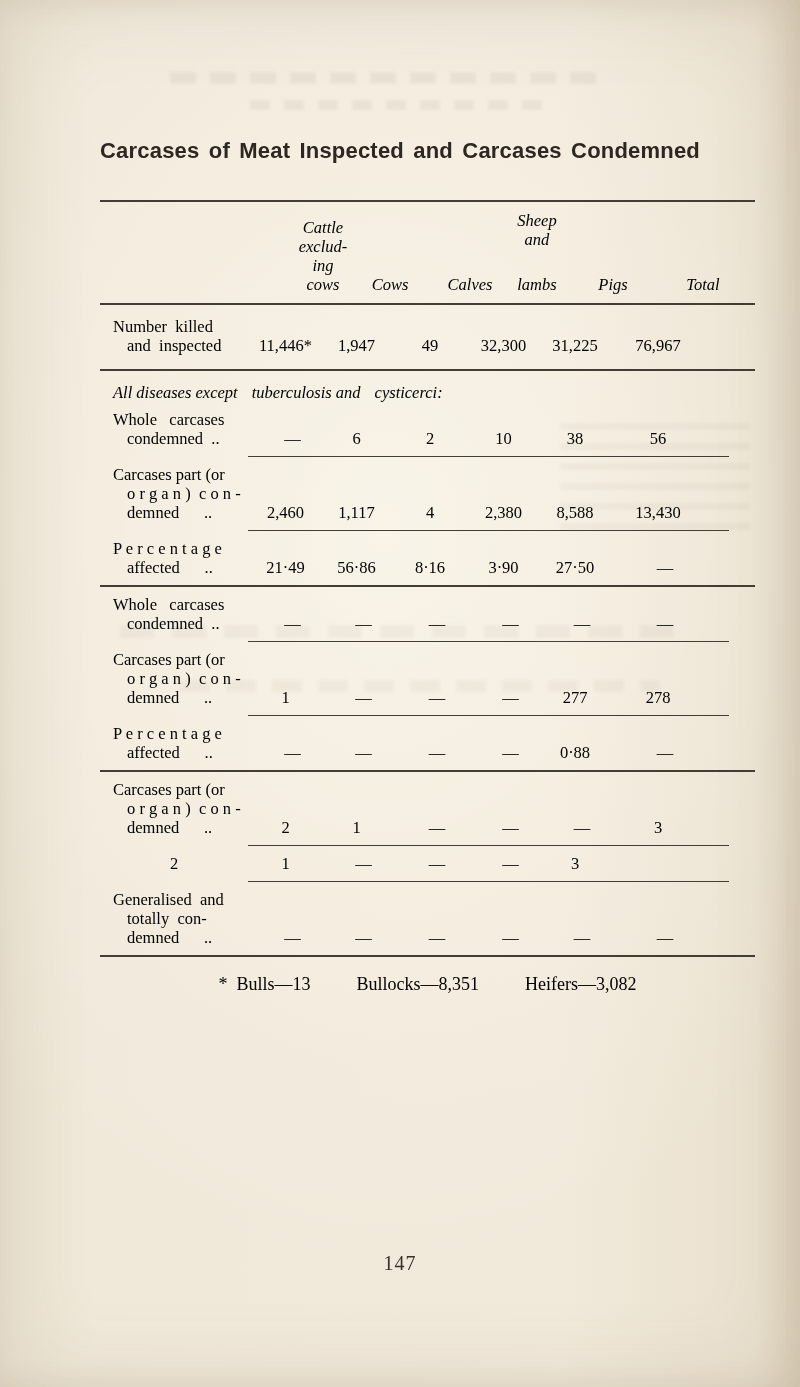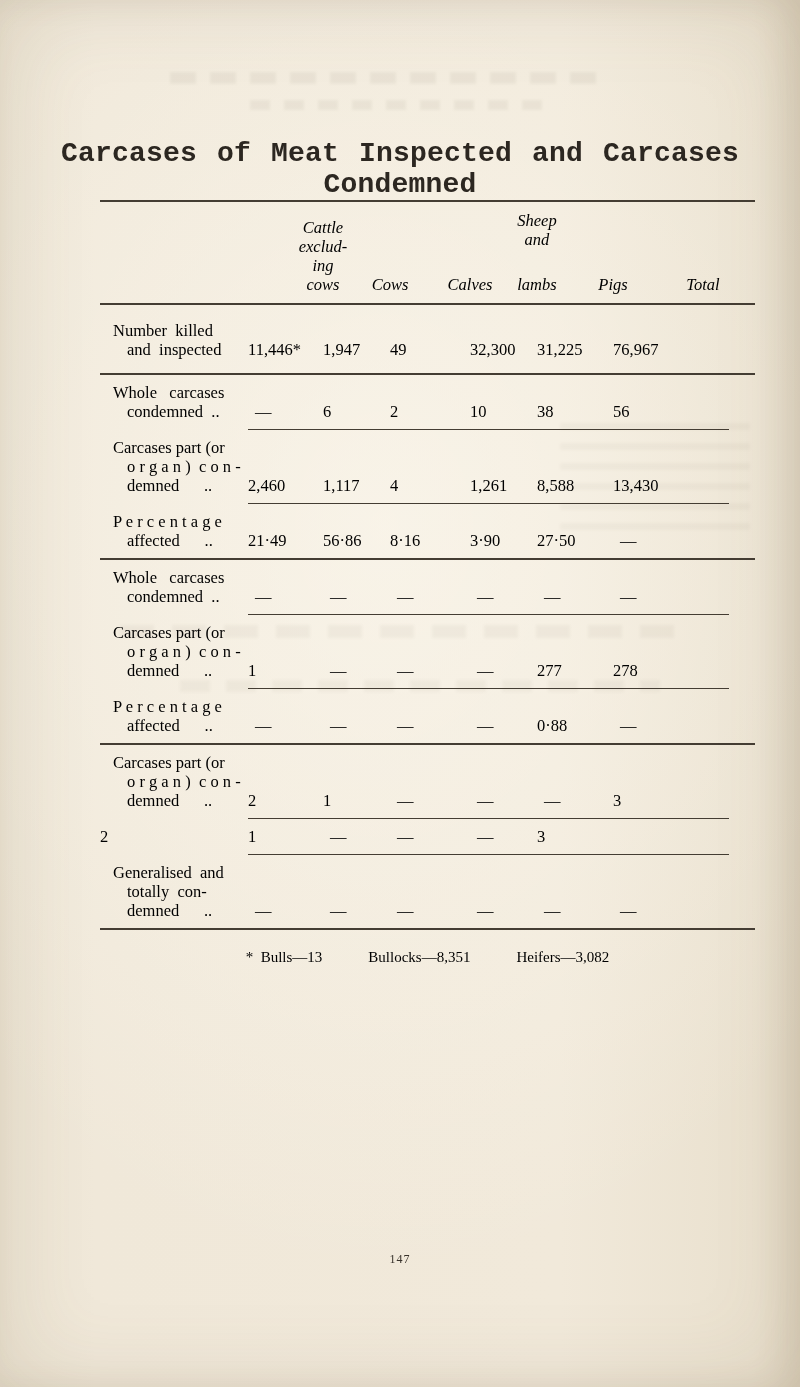--- a/index.html
+++ b/index.html
@@ -34,8 +34,8 @@
   .page-title {
     position:absolute; top:138px; left:0; width:100%;
     text-align:center;
-    font-family:Liberation Mono, monospace;
-    font-weight:bold; font-size:28px; letter-spacing:.2px; word-spacing:3px;
+    font-family:Liberation Sans, sans-serif;
+    font-weight:bold; font-size:22px; letter-spacing:.2px; word-spacing:3px;
     color:#2c2721;
   }
 

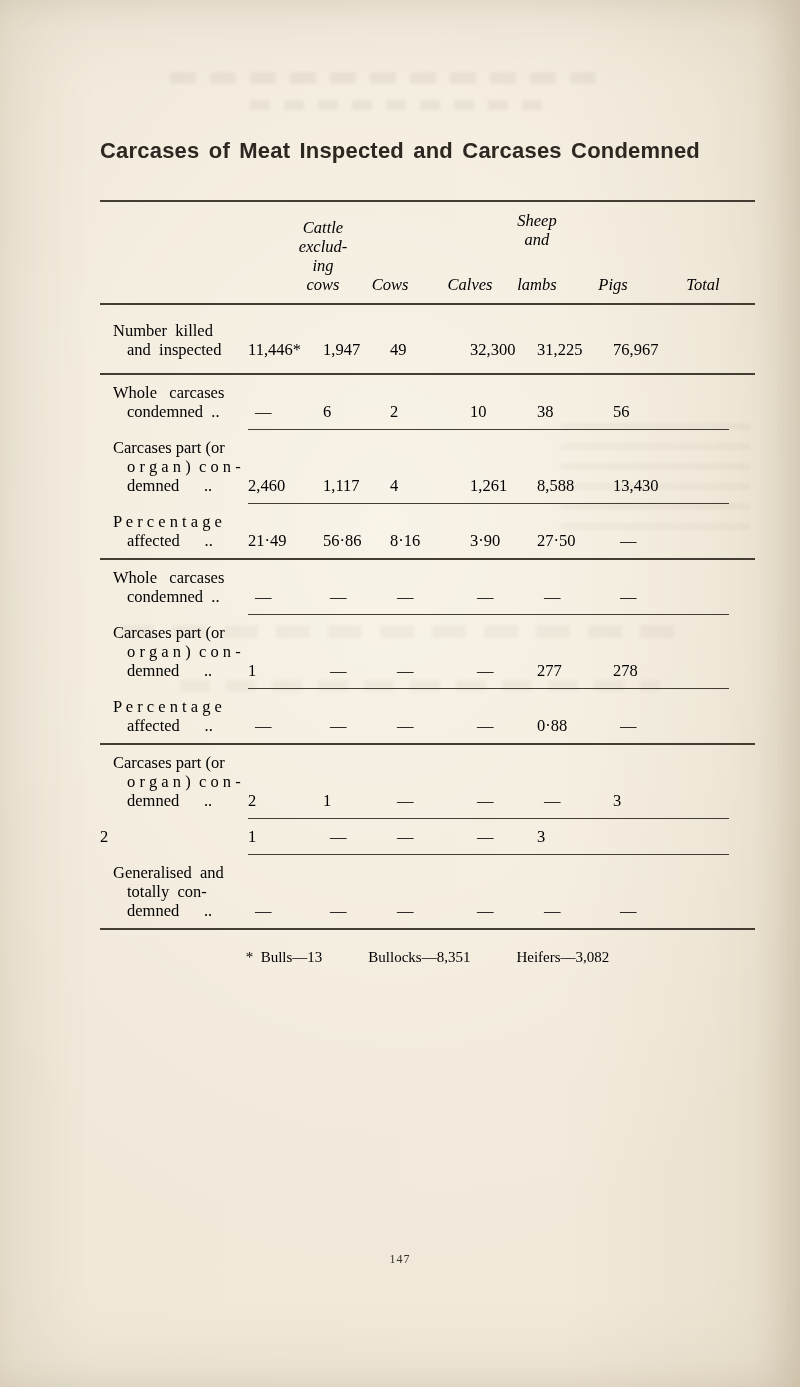--- a/index.html
+++ b/index.html
@@ -60,7 +60,7 @@
   .section-label .ln.cont { padding-left:14px; }
 
   .data-row { padding:8px 0 8px; }
-  .data-row.row-first { padding:4px 0 14px;margin-top:12px; }
+  .data-row.row-first { padding:12px 0 14px; }
   .cell { align-self:end; text-align:left; white-space:pre;font-family:Liberation Serif, serif; }
   .cell .dash { display:inline-block; transform:translateX(42%); }
 

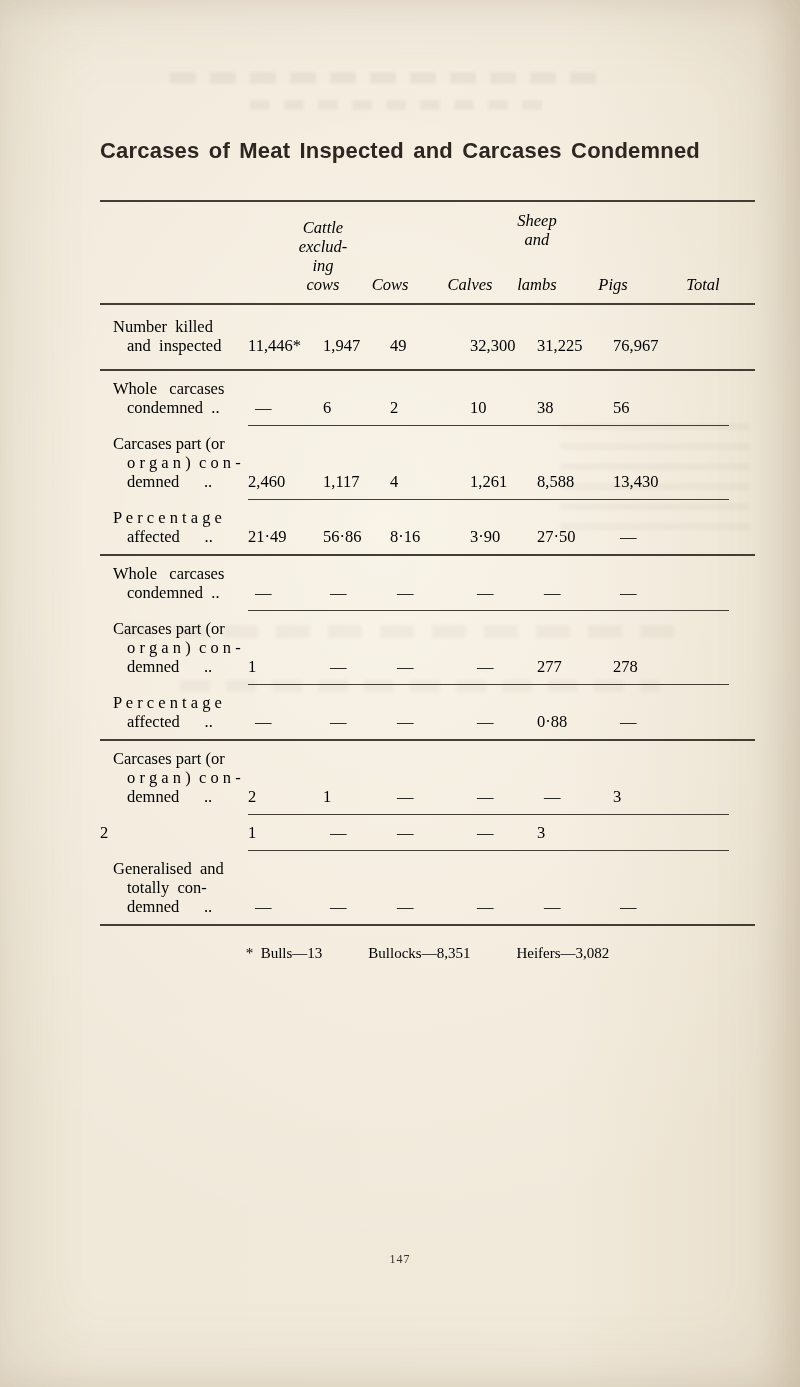--- a/index.html
+++ b/index.html
@@ -61,7 +61,7 @@
 
   .data-row { padding:8px 0 8px; }
   .data-row.row-first { padding:12px 0 14px; }
-  .cell { align-self:end; text-align:left; white-space:pre;font-family:Liberation Serif, serif; }
+  .cell { align-self:end; text-align:center; white-space:pre;font-family:Liberation Serif, serif; }
   .cell .dash { display:inline-block; transform:translateX(42%); }
 
   .footnote {

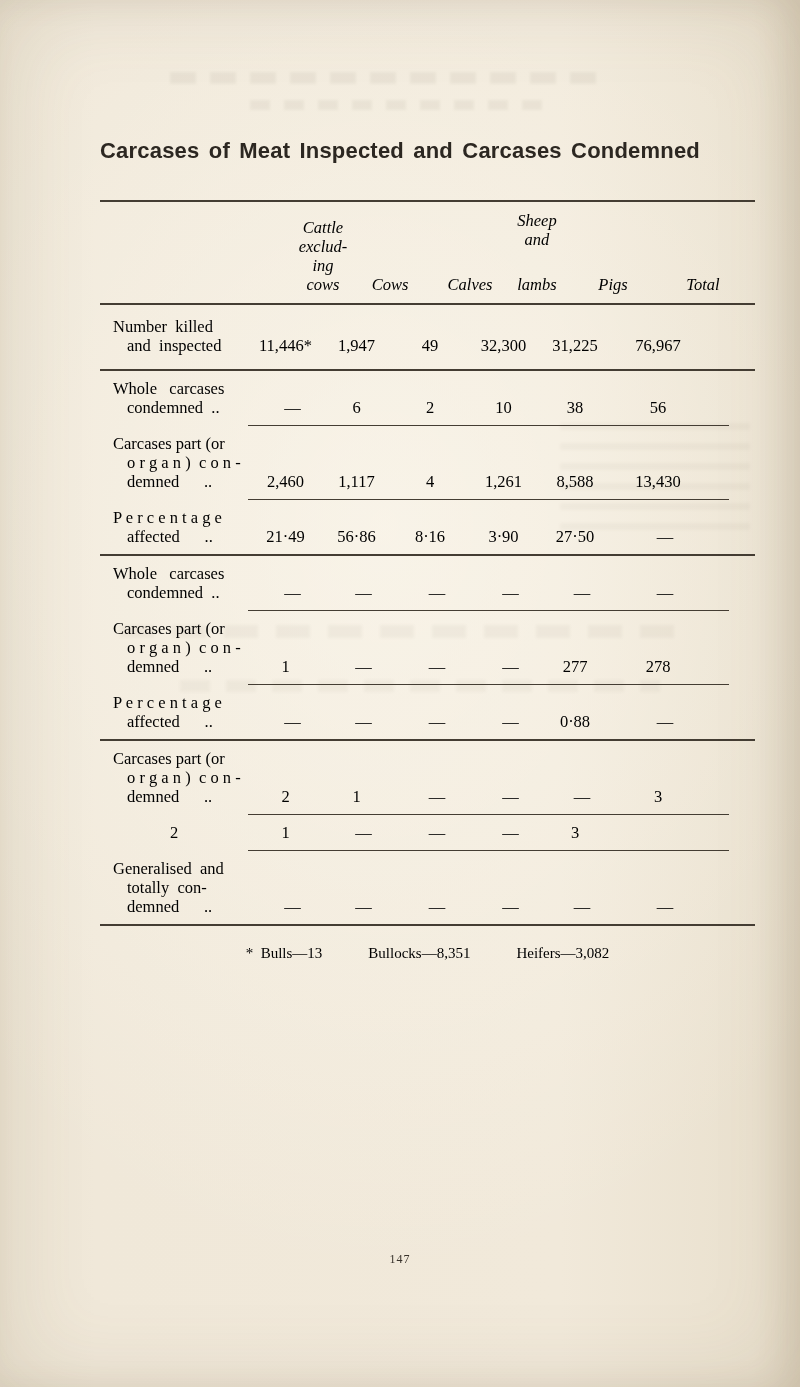--- a/index.html
+++ b/index.html
@@ -109,6 +109,7 @@
       <div class="cell"><span class="num">76,967</span></div>
     </div>
     <div class="rule full"></div>
+    <div class="section-label"><span class="ln">All diseases except</span><span class="ln cont">tuberculosis and</span><span class="ln cont">cysticerci:</span></div>
     <div class="grid data-row">
       <div class="label"><span class="ln">Whole   carcases</span><span class="ln cont">condemned  ..</span></div>
       <div class="cell"><span class="dash">—</span></div>

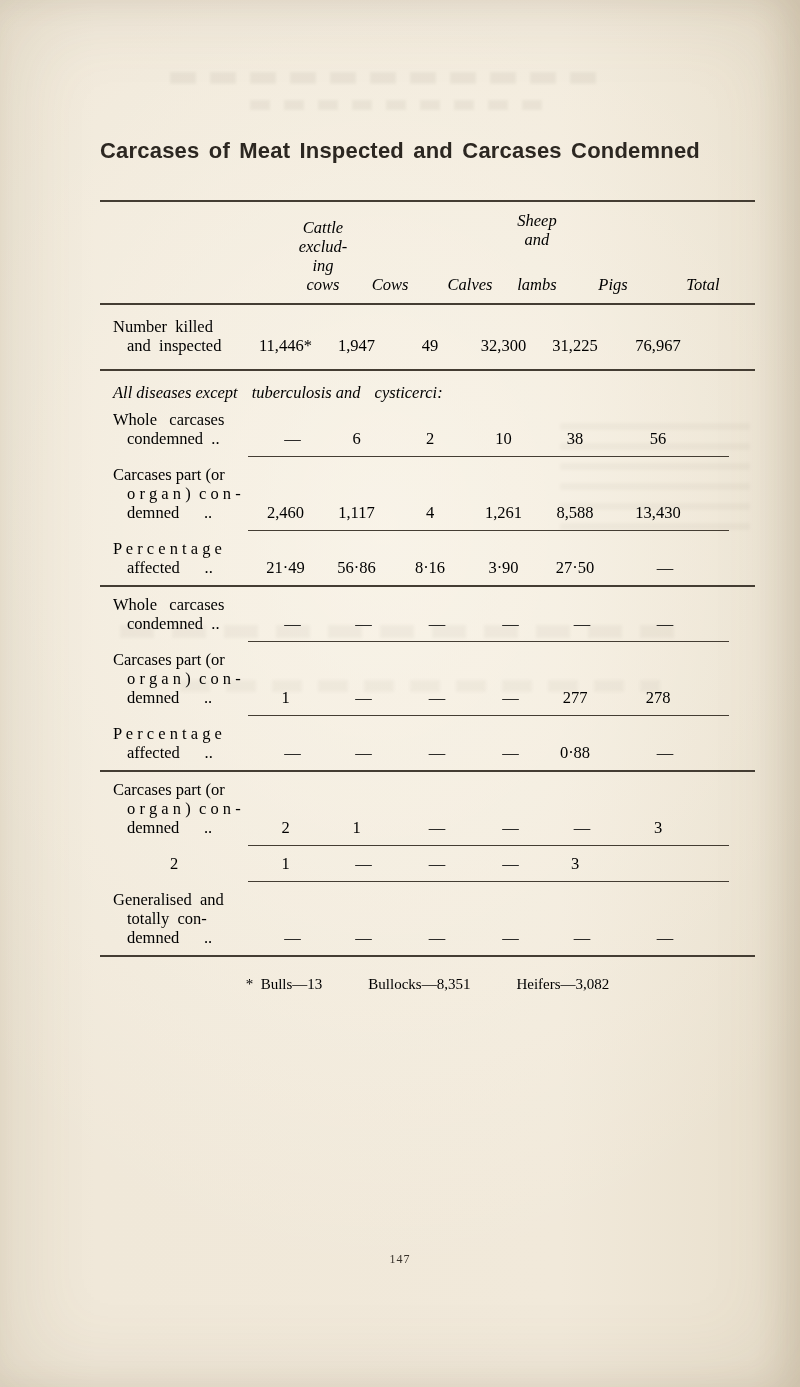--- a/index.html
+++ b/index.html
@@ -125,7 +125,7 @@
       <div class="cell"><span class="num">2,460</span></div>
       <div class="cell"><span class="num">1,117</span></div>
       <div class="cell"><span class="num">4</span></div>
-      <div class="cell"><span class="num">1,261</span></div>
+      <div class="cell"><span class="num">2,380</span></div>
       <div class="cell"><span class="num">8,588</span></div>
       <div class="cell"><span class="num">13,430</span></div>
     </div>

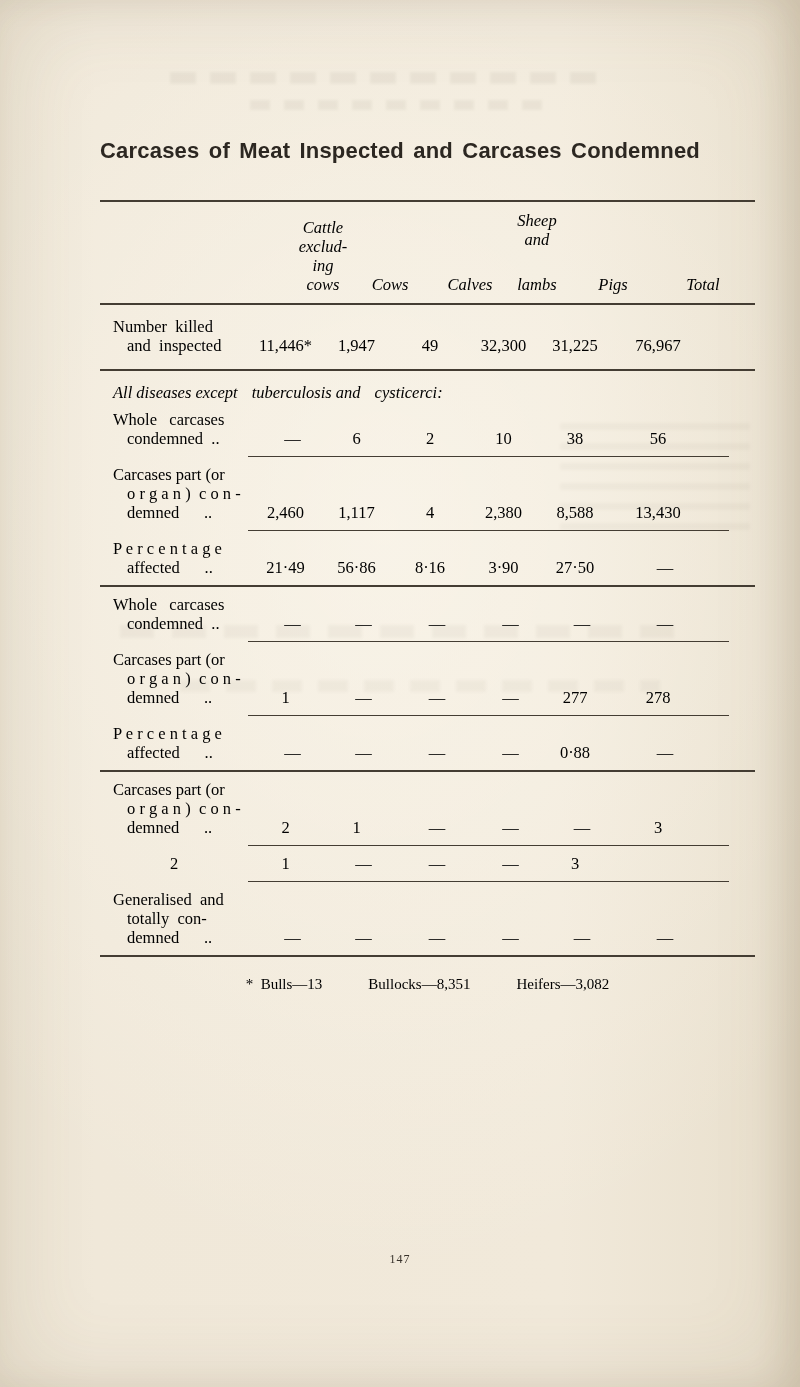--- a/index.html
+++ b/index.html
@@ -67,7 +67,7 @@
   .footnote {
     margin-top:18px;
     display:flex; justify-content:center; gap:46px;
-    font-size:15px;
+    font-size:18px;
   }
   .footnote .first { white-space:pre; }
 

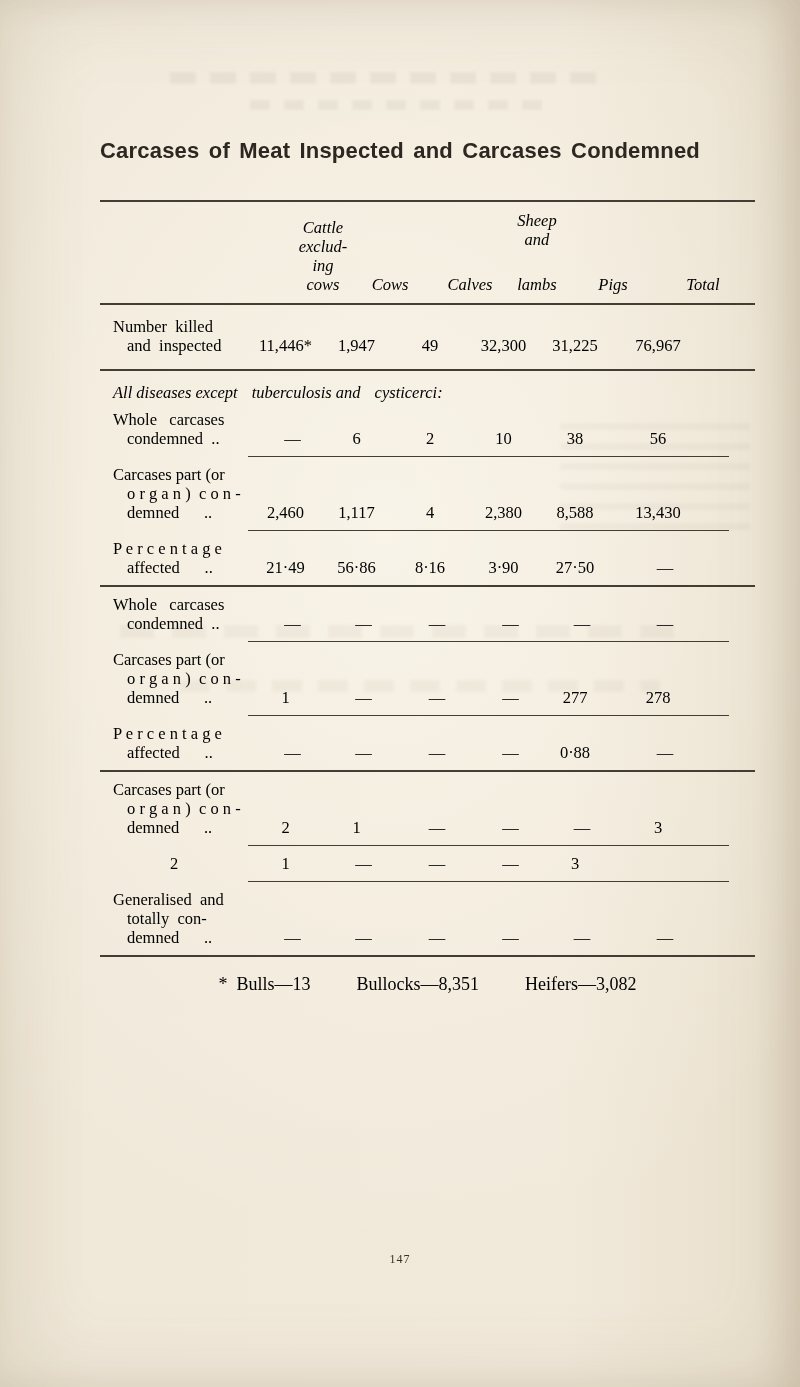--- a/index.html
+++ b/index.html
@@ -73,7 +73,7 @@
 
   .page-number {
     position:absolute; top:1252px; left:0; width:100%;
-    text-align:center; font-size:12px; letter-spacing:1px; color:#37312a;
+    text-align:center; font-size:20px; letter-spacing:1px; color:#37312a;
   }
 </style>
 </head>

